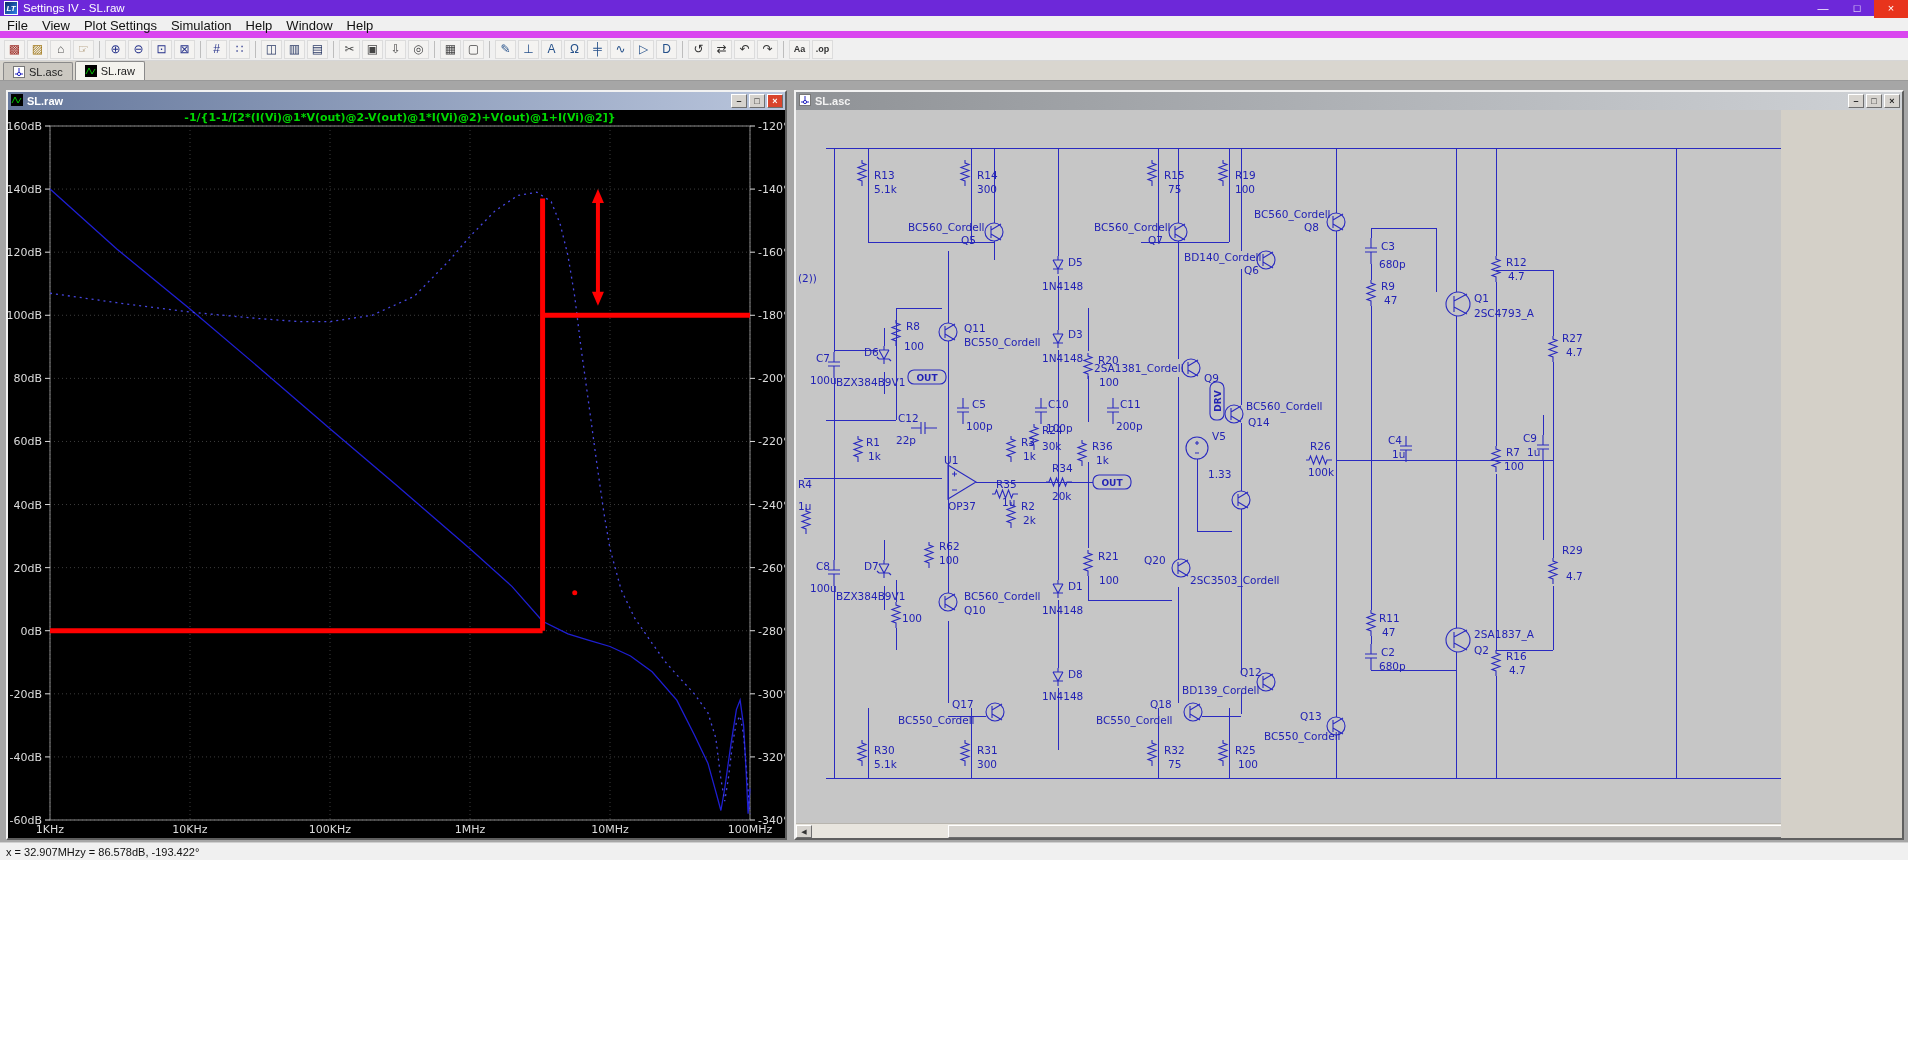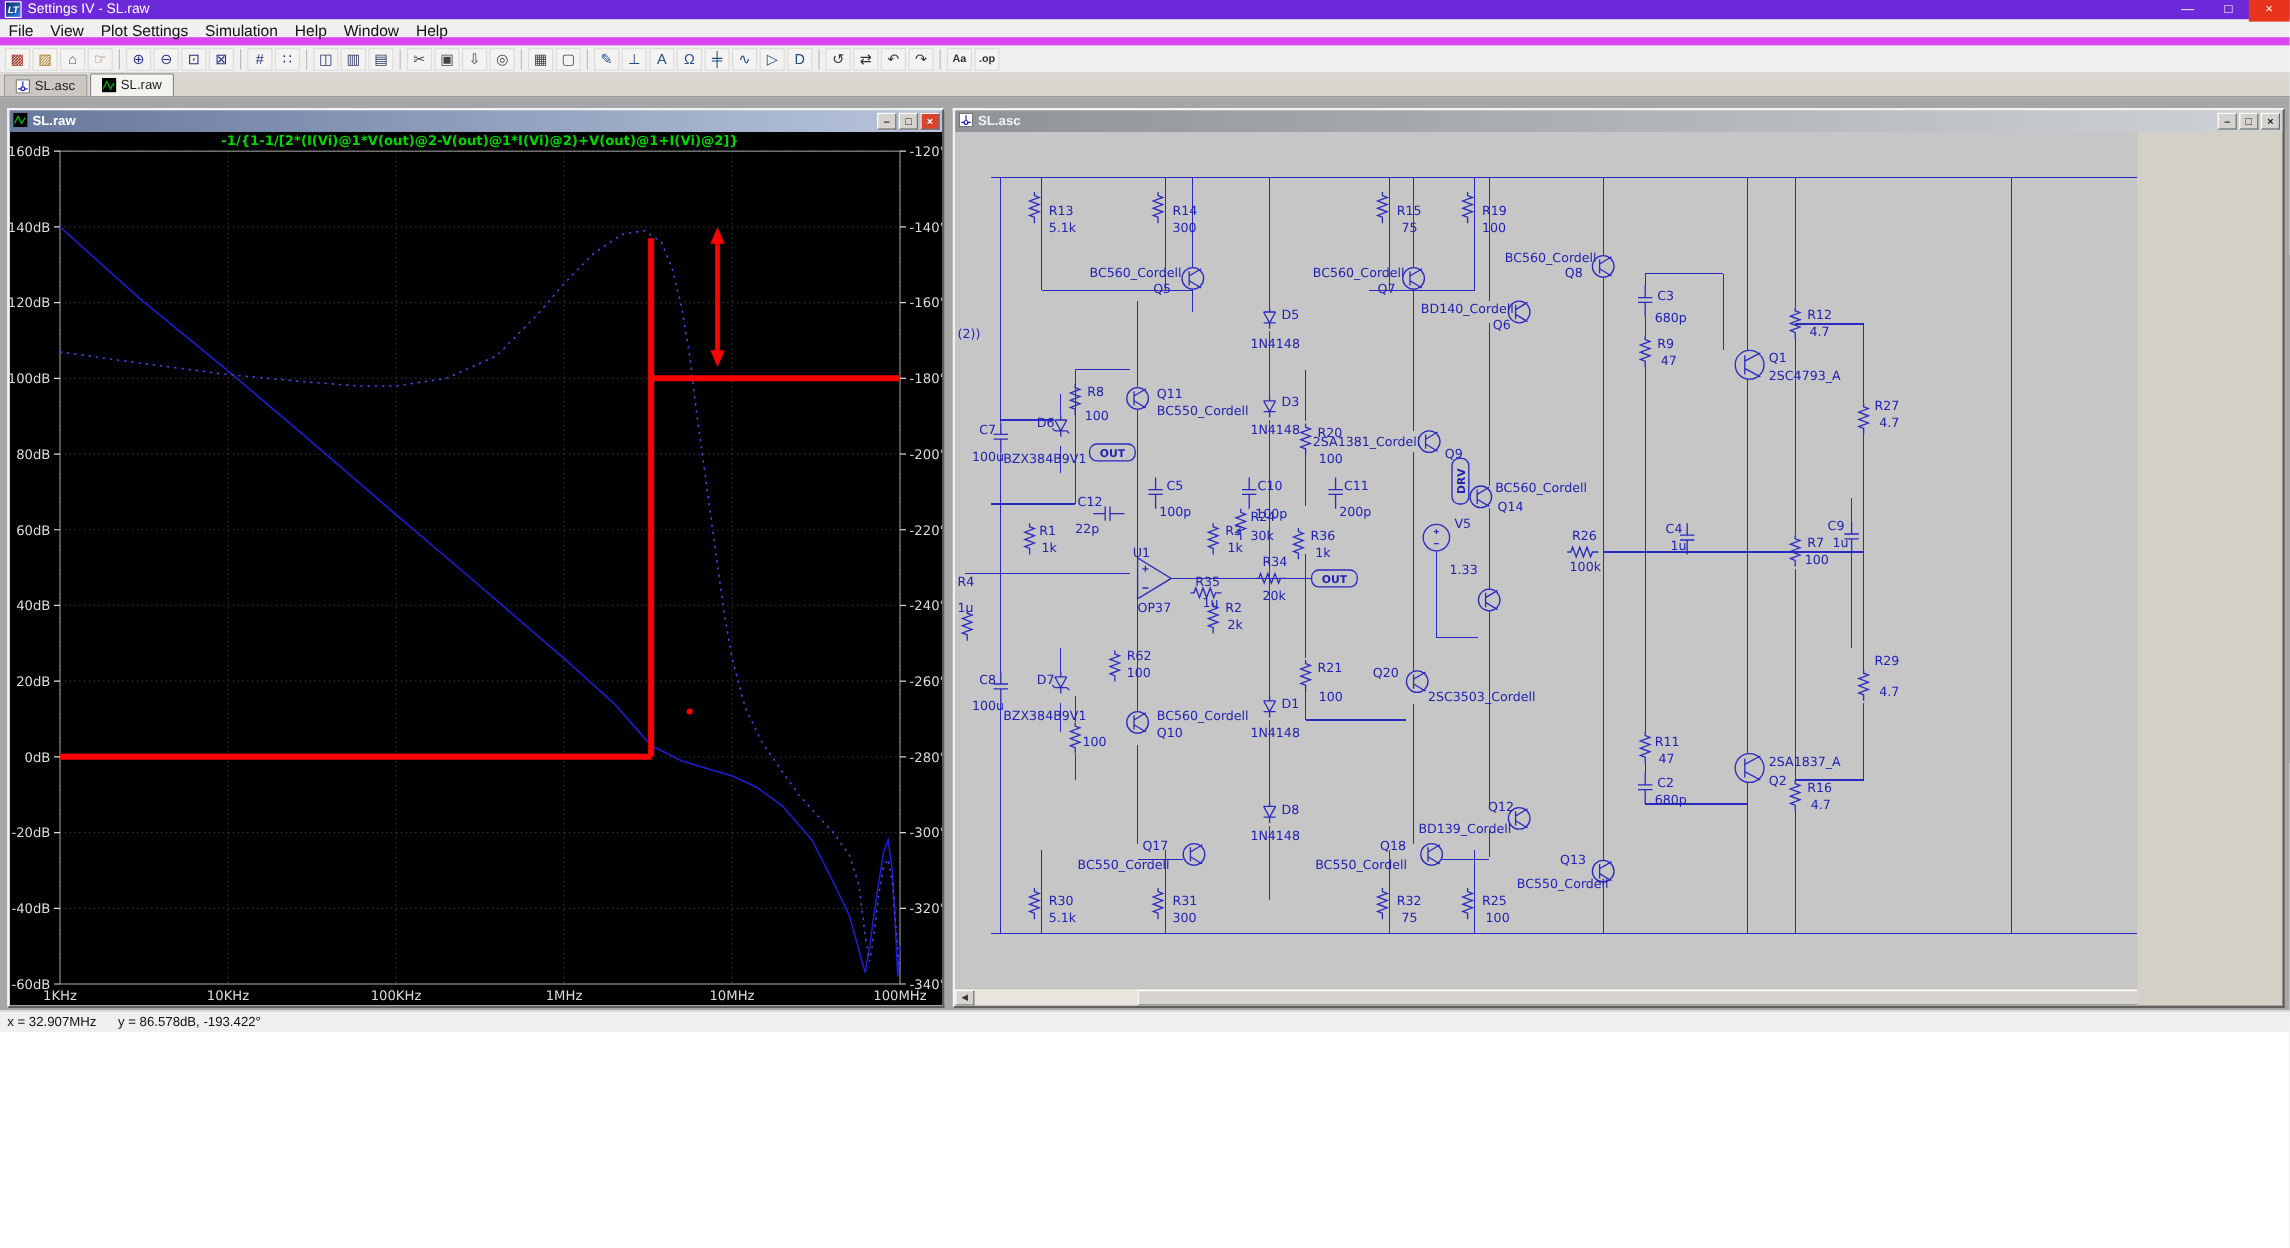--- a/index.html
+++ b/index.html
@@ -54,7 +54,7 @@
   #sb-thumb { position:absolute; left:152px; top:1px; width:924px; height:13px; background:#d6d3ce; border:1px solid; border-color:#fff #6e6e6e #6e6e6e #fff; }
 
   
-  #statusbar { position:absolute; left:0; top:842px; width:100%; height:18px; background:#f0f0f0; border-top:1px solid #cfcfcf; display:flex; align-items:center; font-size:11px; color:#111; padding-left:6px; gap:18px; }
+  #statusbar { position:absolute; left:0; top:842px; width:100%; height:18px; background:#f0f0f0; border-top:1px solid #cfcfcf; display:flex; align-items:center; font-size:11px; color:#111; padding-left:6px; }
 
   svg text { font-family:"DejaVu Sans", sans-serif; }
 </style>

